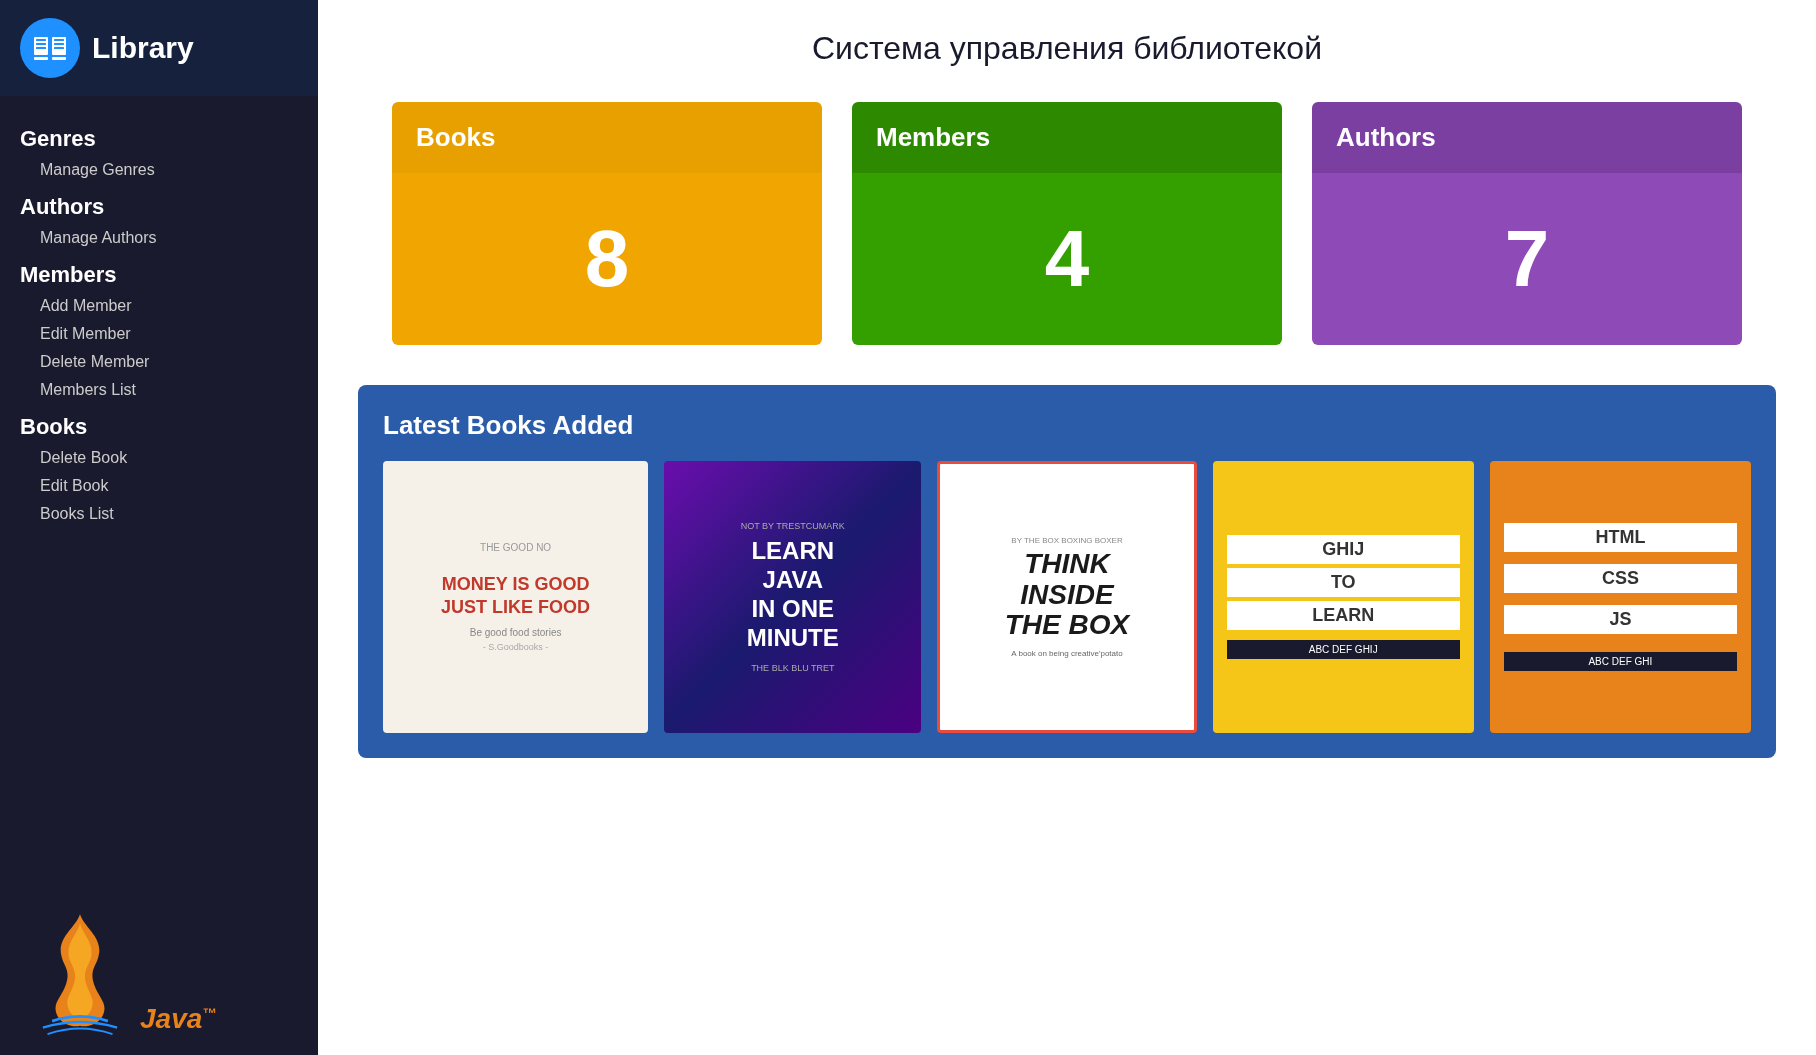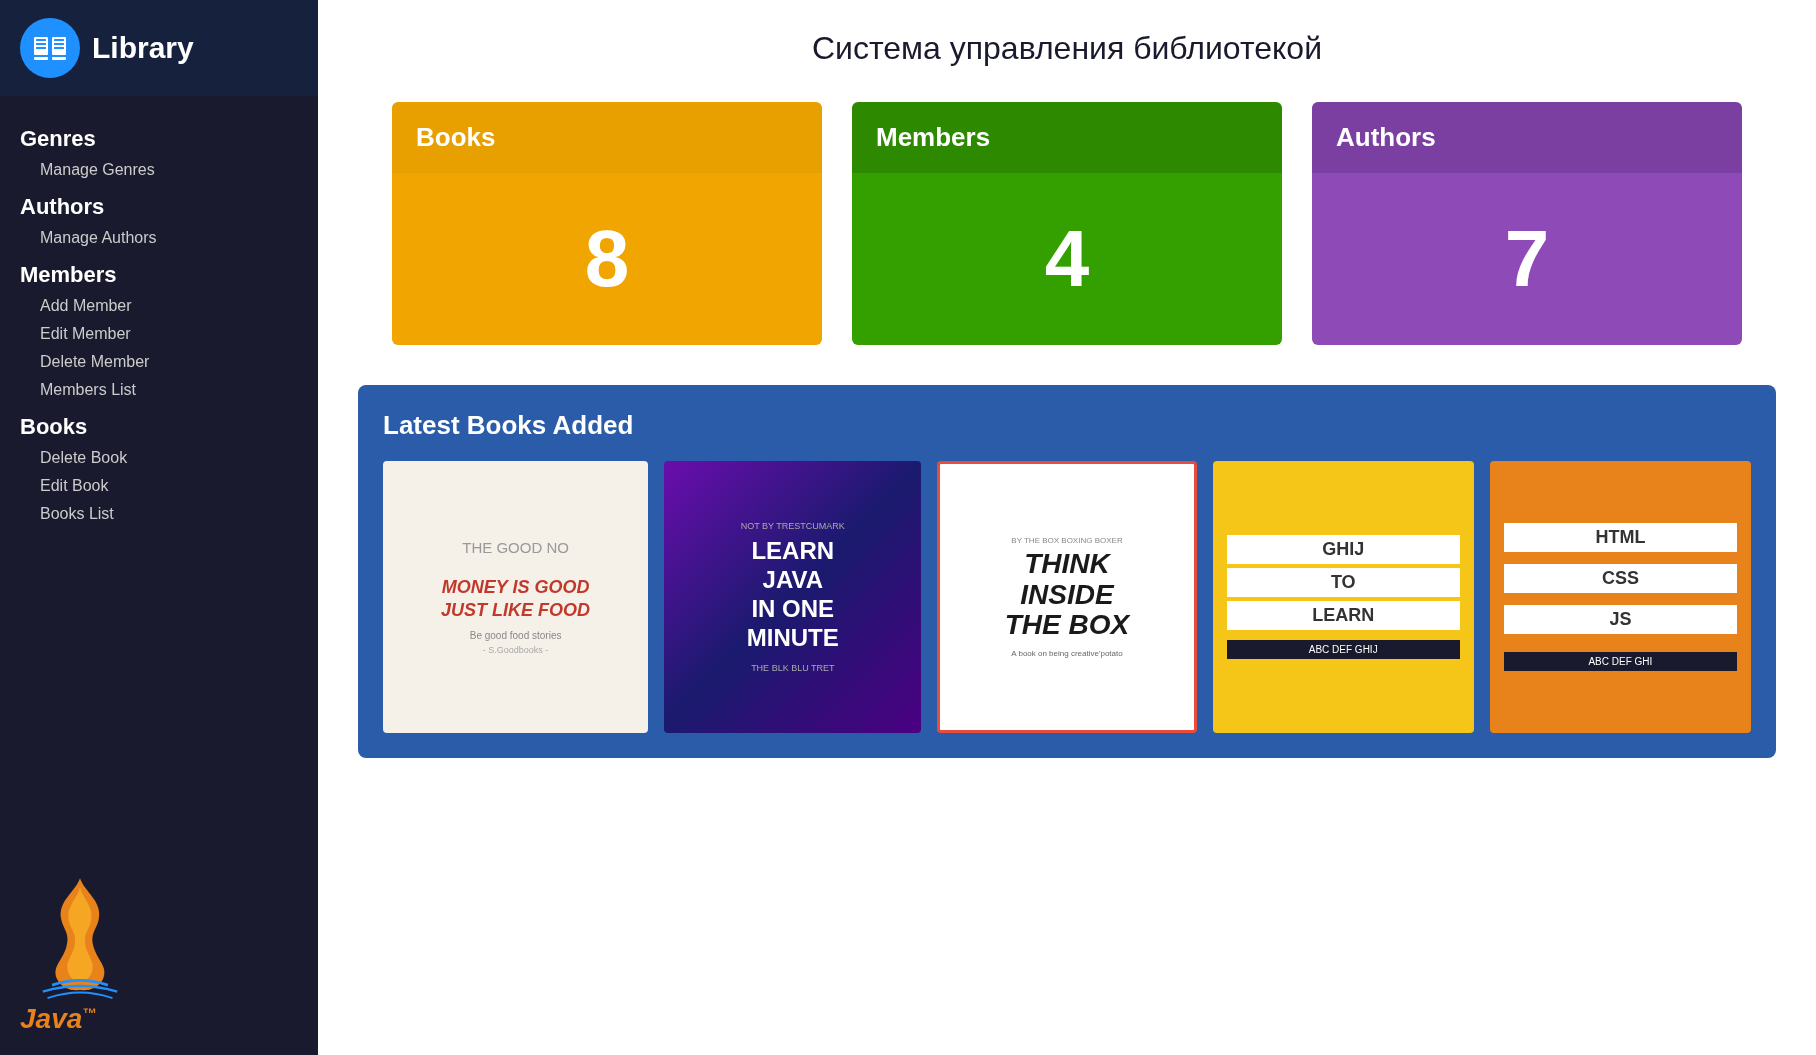--- a/index.html
+++ b/index.html
@@ -386,7 +386,7 @@
     <div class="books-row">
 
       <div class="book-cover book1">
-        <div style="font-size:15px;color:#999;text-align:center;margin-bottom:20px;">THE GOOD NO</div>
+        <div style="font-size:10px;color:#999;text-align:center;margin-bottom:20px;">THE GOOD NO</div>
         <div class="book1-title">MONEY IS GOOD<br>JUST LIKE FOOD</div>
         <div class="book1-sub">Be good food stories</div>
         <div class="book1-author">- S.Goodbooks -</div>

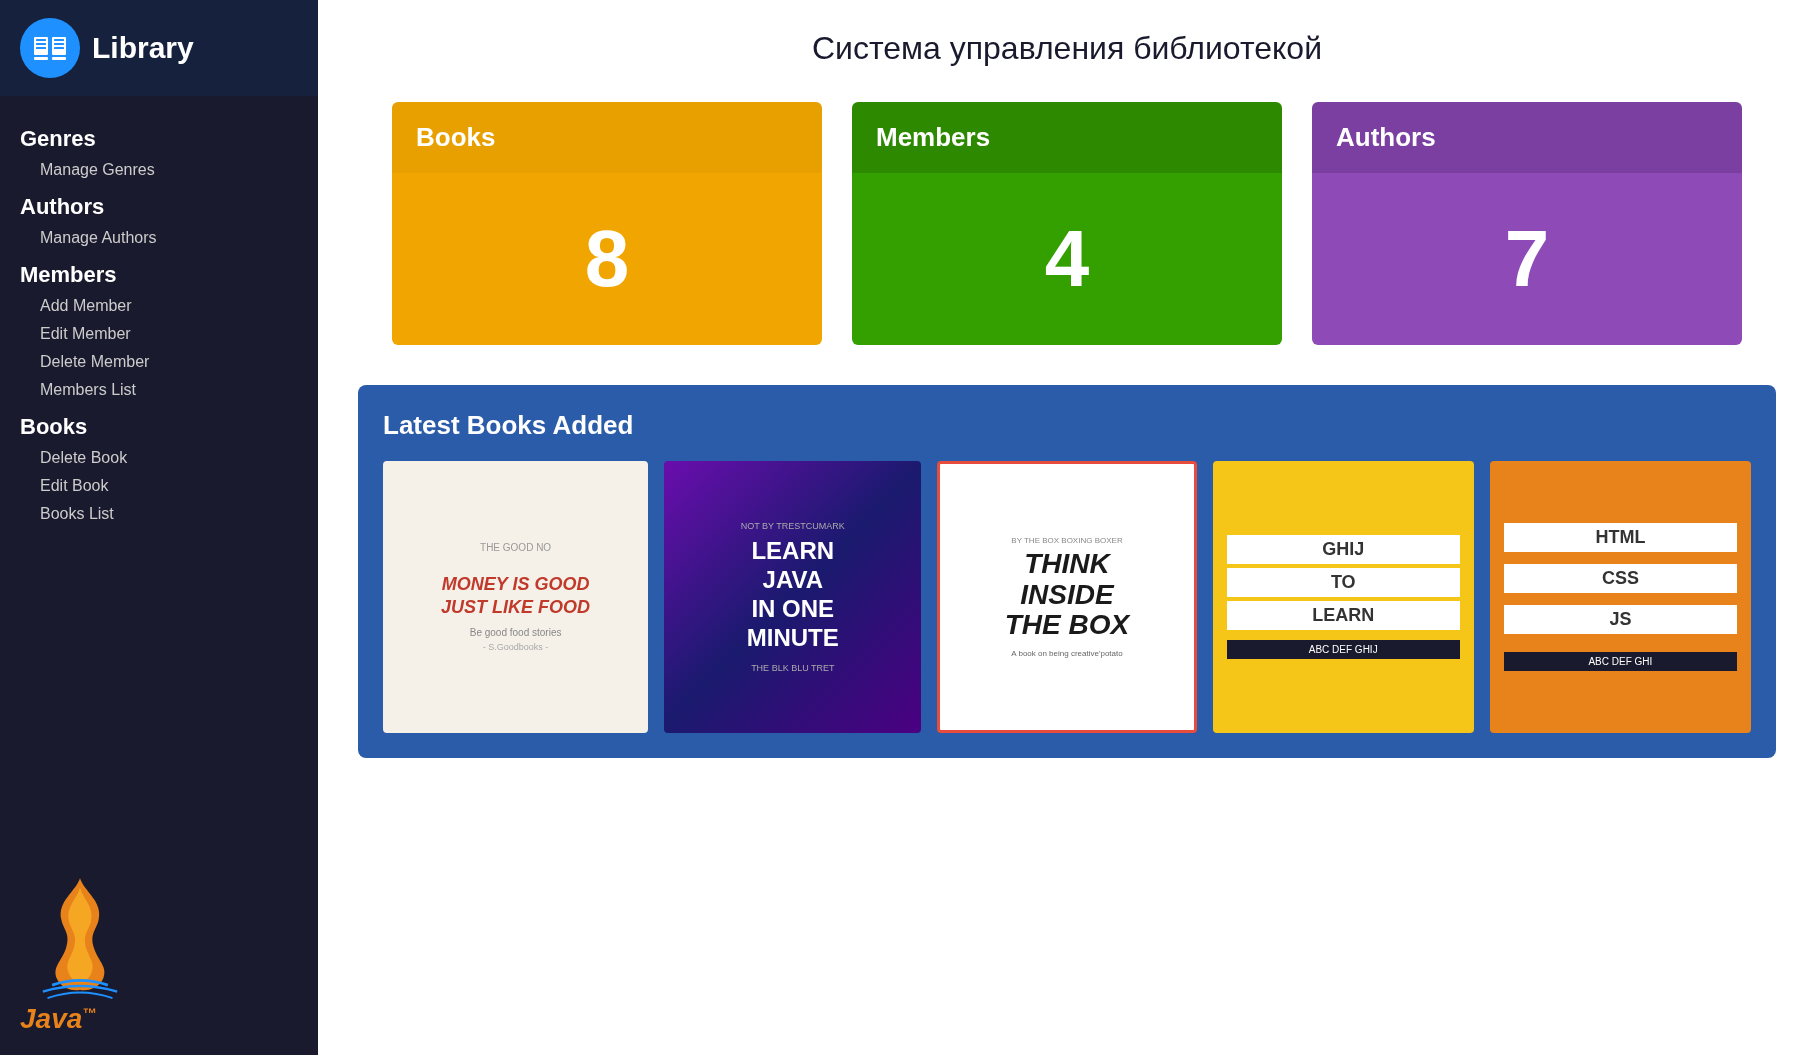--- a/index.html
+++ b/index.html
@@ -154,7 +154,6 @@
       color: #c0392b;
       text-align: center;
       line-height: 1.3;
-      font-style: italic;
     }
     .book1-sub {
       font-size: 10px;

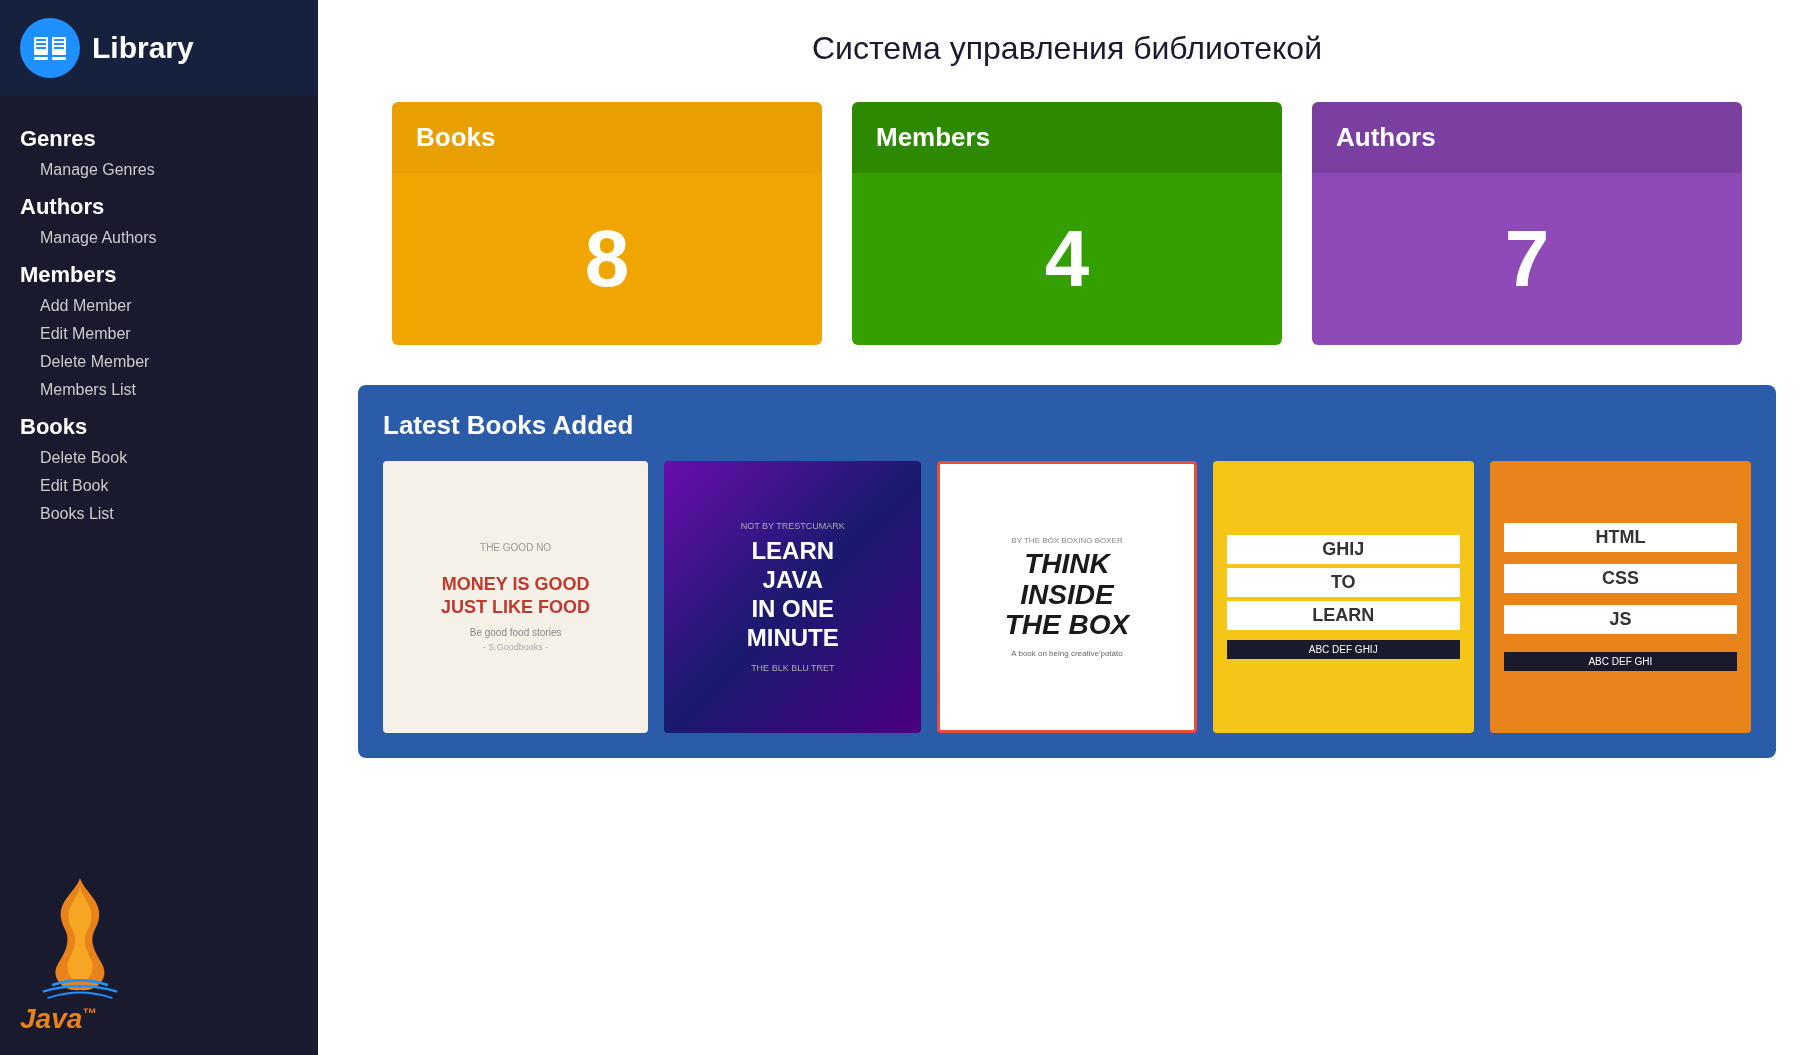--- a/index.html
+++ b/index.html
@@ -58,8 +58,8 @@
     .sidebar-java {
       padding: 20px;
       display: flex;
-      flex-direction: column;
-      align-items: flex-start;
+      flex-direction: row;
+      align-items: flex-end;
     }
 
     

